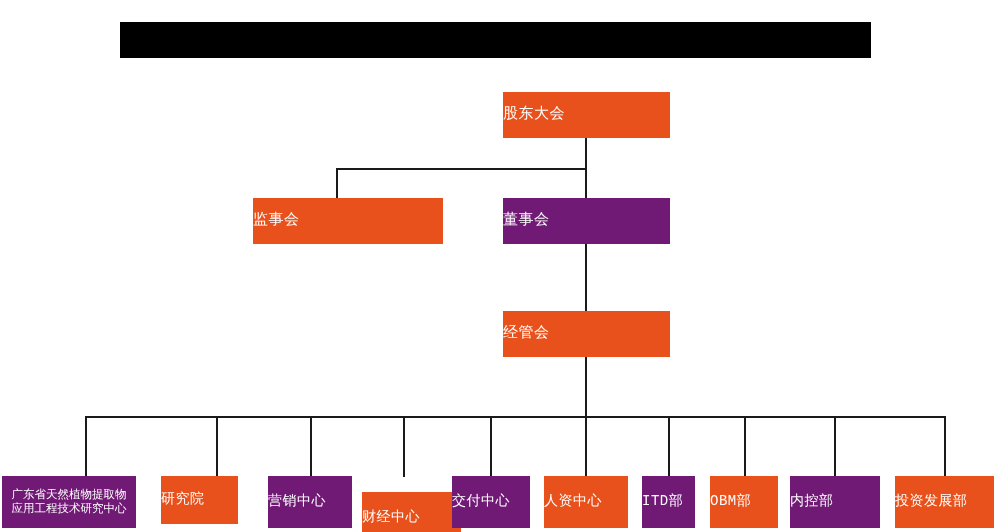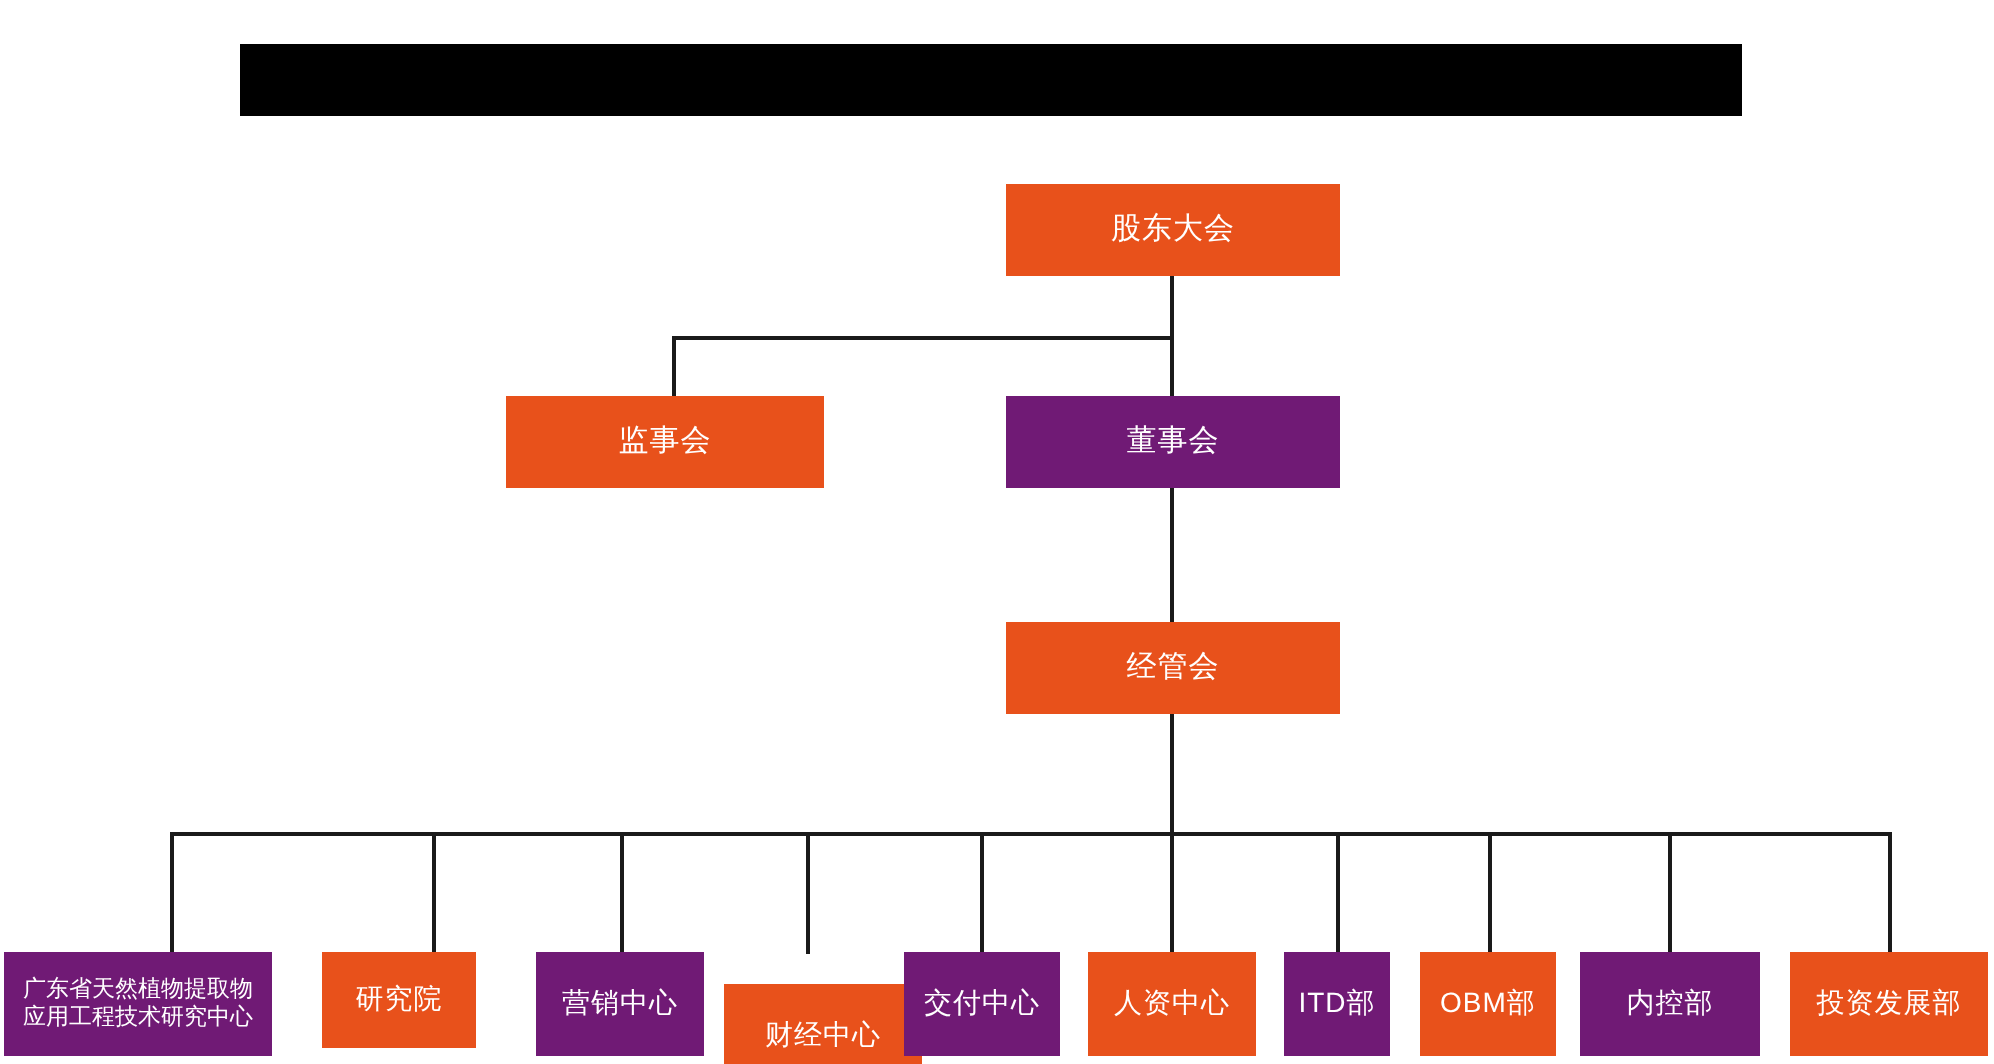--- a/index.html
+++ b/index.html
@@ -38,12 +38,12 @@
     position: absolute;
     display: flex;
     align-items: center;
-    justify-content: center;
     text-align: center;
     color: #ffffff;
     box-sizing: border-box;
     line-height: 1.25;
     letter-spacing: 0.5px;
+    font-family: Liberation Mono, monospace;
   }
   .node.dark  { background: #e8511b; }
   .node.light { background: #701a75; }

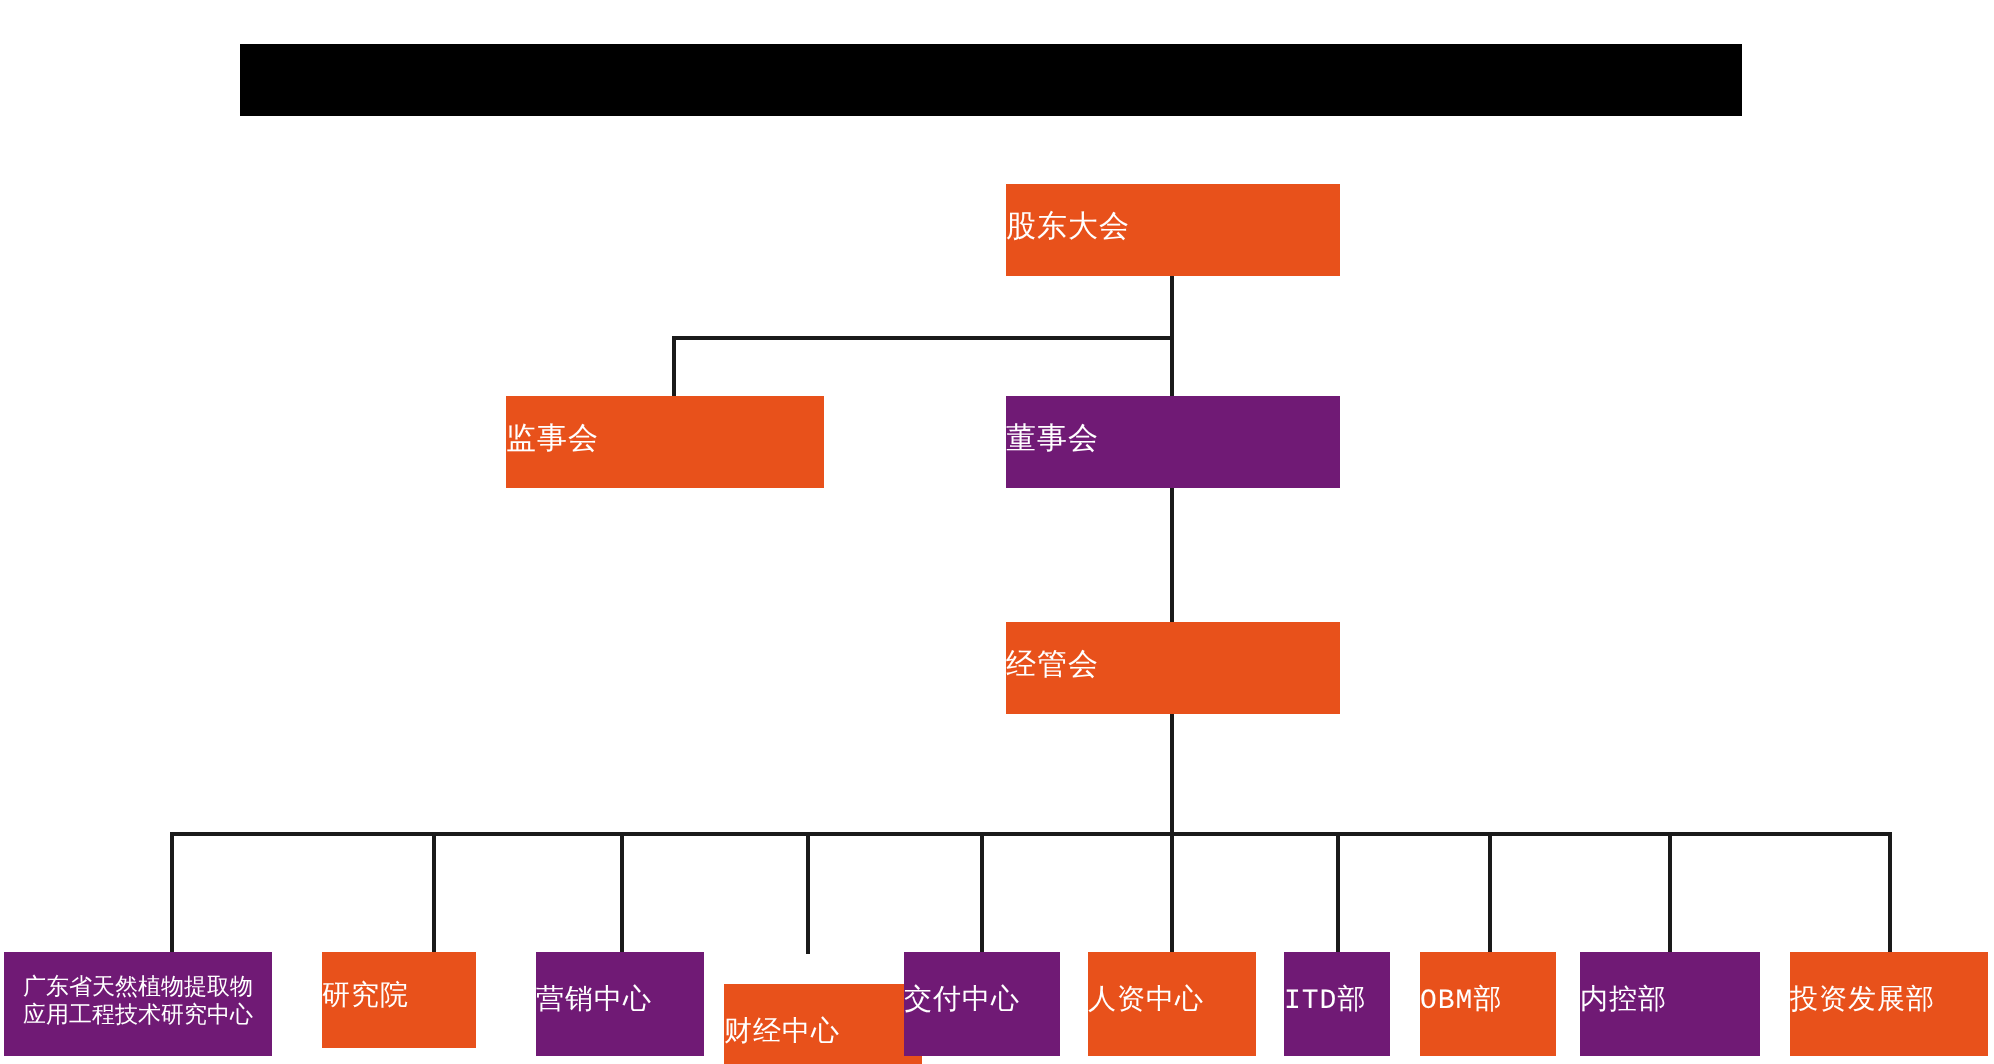--- a/index.html
+++ b/index.html
@@ -84,7 +84,7 @@
       <div class="node dark lvl-top" style="left: 503px; top: 92px; width: 167px; height: 46px;">
         <span>股东大会</span>
       </div>
-      <div class="node dark lvl-mid" style="left: 253px; top: 198px; width: 159px; height: 46px;">
+      <div class="node dark lvl-mid" style="left: 253px; top: 198px; width: 190px; height: 46px;">
         <span>监事会</span>
       </div>
       <div class="node light lvl-mid" style="left: 503px; top: 198px; width: 167px; height: 46px;">

